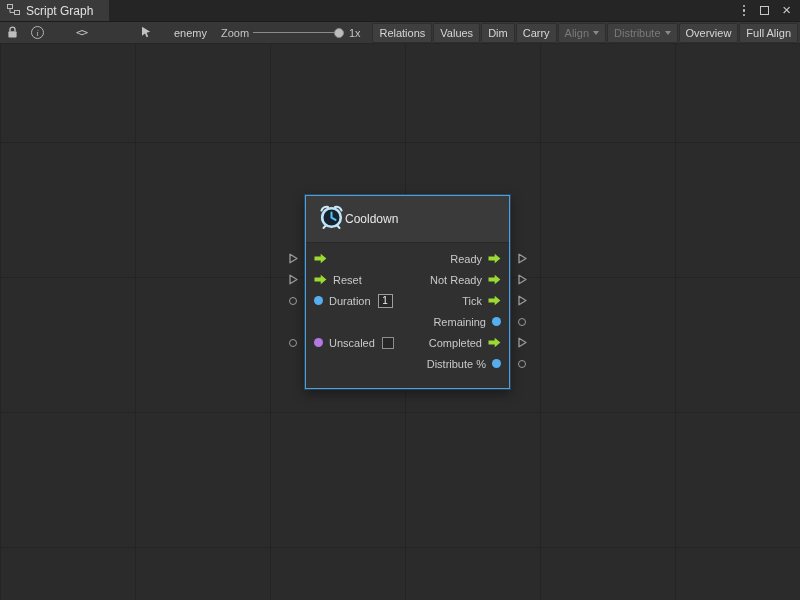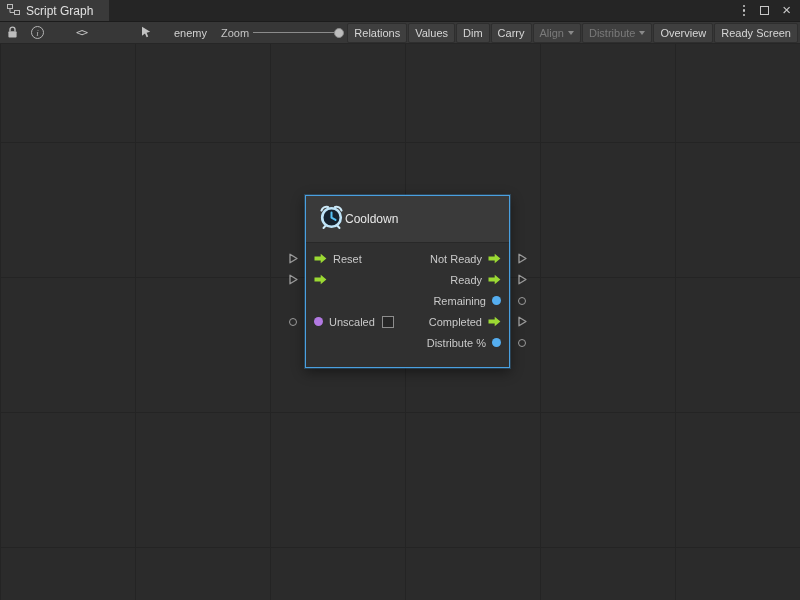--- a/index.html
+++ b/index.html
@@ -186,7 +186,7 @@
         <span class="caret-down"></span>
       </span>
       <span class="tb-btn">Overview</span>
-      <span class="tb-btn">Ready Screen</span>
+      <span class="tb-btn">Full Align</span>
     </div>
   </div>
 

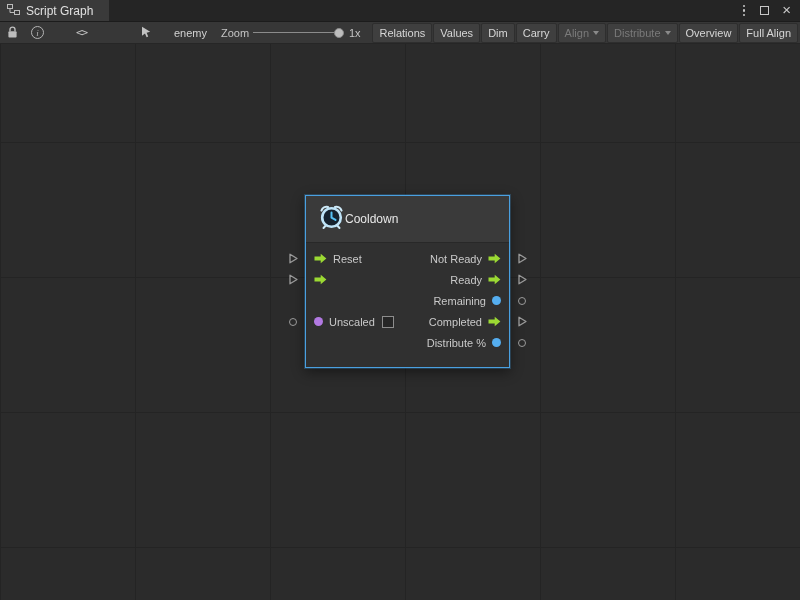--- a/index.html
+++ b/index.html
@@ -219,38 +219,38 @@
                   <path d="M0.5 3.6 h6.2 V0.8 L12.4 5.5 L6.7 10.2 V7.4 H0.5 Z" fill="currentColor"></path>
                 </svg>
             </span>
+          </span>
+          <span class="port-right">
+            <span>Ready</span>
+            <span class="ctl">
+              <svg width="13" height="11" viewBox="0 0 13 11">
+                  <path d="M0.5 3.6 h6.2 V0.8 L12.4 5.5 L6.7 10.2 V7.4 H0.5 Z" fill="currentColor"></path>
+                </svg>
+            </span>
+          </span>
+          <span class="conn conn-right">
+            <svg width="9" height="11" viewBox="0 0 9 11">
+                <path d="M1 1.2 L8 5.5 L1 9.8 Z" fill="none" stroke="#9a9a9a" stroke-width="1.3" stroke-linejoin="round"></path>
+              </svg>
+          </span>
+        </div>
+
+        <div class="row">
+          <span class="conn conn-left">
+            <svg width="9" height="11" viewBox="0 0 9 11">
+                <path d="M1 1.2 L8 5.5 L1 9.8 Z" fill="none" stroke="#9a9a9a" stroke-width="1.3" stroke-linejoin="round"></path>
+              </svg>
+          </span>
+          <span class="port-left">
+            <span class="ctl">
+              <svg width="13" height="11" viewBox="0 0 13 11">
+                  <path d="M0.5 3.6 h6.2 V0.8 L12.4 5.5 L6.7 10.2 V7.4 H0.5 Z" fill="currentColor"></path>
+                </svg>
+            </span>
             <span>Reset</span>
           </span>
           <span class="port-right">
             <span>Not Ready</span>
-            <span class="ctl">
-              <svg width="13" height="11" viewBox="0 0 13 11">
-                  <path d="M0.5 3.6 h6.2 V0.8 L12.4 5.5 L6.7 10.2 V7.4 H0.5 Z" fill="currentColor"></path>
-                </svg>
-            </span>
-          </span>
-          <span class="conn conn-right">
-            <svg width="9" height="11" viewBox="0 0 9 11">
-                <path d="M1 1.2 L8 5.5 L1 9.8 Z" fill="none" stroke="#9a9a9a" stroke-width="1.3" stroke-linejoin="round"></path>
-              </svg>
-          </span>
-        </div>
-
-        <div class="row">
-          <span class="conn conn-left">
-            <svg width="9" height="11" viewBox="0 0 9 11">
-                <path d="M1 1.2 L8 5.5 L1 9.8 Z" fill="none" stroke="#9a9a9a" stroke-width="1.3" stroke-linejoin="round"></path>
-              </svg>
-          </span>
-          <span class="port-left">
-            <span class="ctl">
-              <svg width="13" height="11" viewBox="0 0 13 11">
-                  <path d="M0.5 3.6 h6.2 V0.8 L12.4 5.5 L6.7 10.2 V7.4 H0.5 Z" fill="currentColor"></path>
-                </svg>
-            </span>
-          </span>
-          <span class="port-right">
-            <span>Ready</span>
             <span class="ctl">
               <svg width="13" height="11" viewBox="0 0 13 11">
                   <path d="M0.5 3.6 h6.2 V0.8 L12.4 5.5 L6.7 10.2 V7.4 H0.5 Z" fill="currentColor"></path>

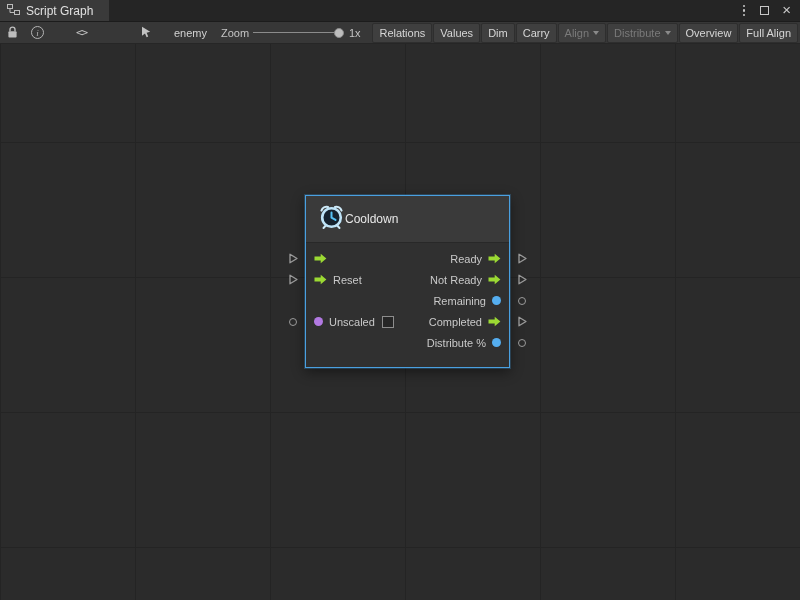--- a/index.html
+++ b/index.html
@@ -264,6 +264,29 @@
           </span>
         </div>
 
+        <div class="row">
+          <span class="conn conn-left">
+              <span class="ring"></span>
+            </span>
+          <span class="port-left">
+            <span class="dot blue"></span>
+            <span>Duration</span>
+            <span class="value-box">1</span>
+          </span>
+          <span class="port-right">
+            <span>Tick</span>
+            <span class="ctl">
+              <svg width="13" height="11" viewBox="0 0 13 11">
+                  <path d="M0.5 3.6 h6.2 V0.8 L12.4 5.5 L6.7 10.2 V7.4 H0.5 Z" fill="currentColor"></path>
+                </svg>
+            </span>
+          </span>
+          <span class="conn conn-right">
+            <svg width="9" height="11" viewBox="0 0 9 11">
+                <path d="M1 1.2 L8 5.5 L1 9.8 Z" fill="none" stroke="#9a9a9a" stroke-width="1.3" stroke-linejoin="round"></path>
+              </svg>
+          </span>
+        </div>
 
         <div class="row">
           <span class="port-right">

